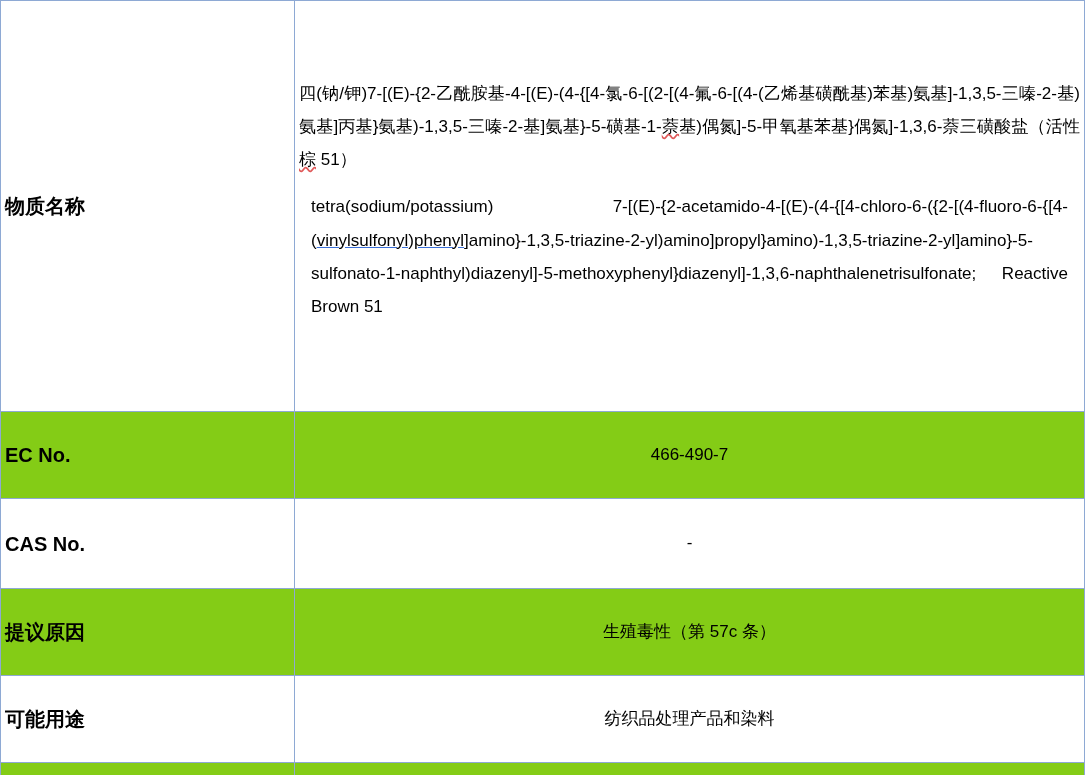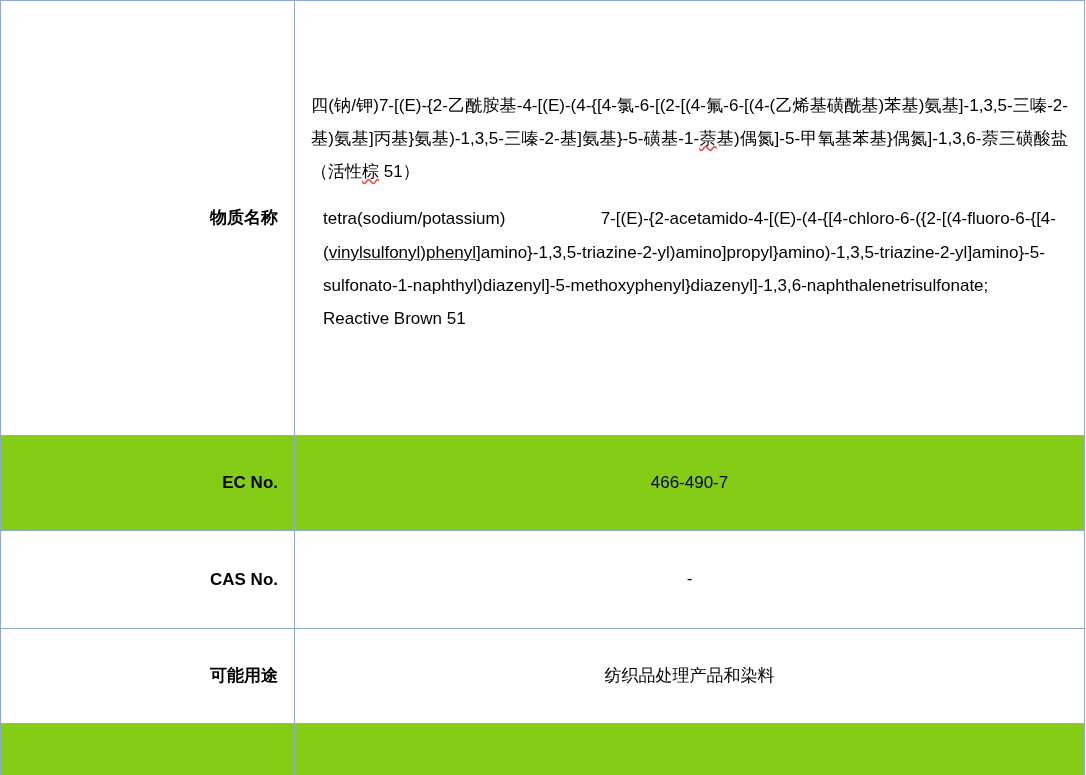--- a/index.html
+++ b/index.html
@@ -31,7 +31,7 @@
   table.substance-table td {
     border: 1px solid #8ea9d4;
     vertical-align: middle;
-    padding: 16px;
+    padding: 4px;
   }
   td.label {
     text-align: right;

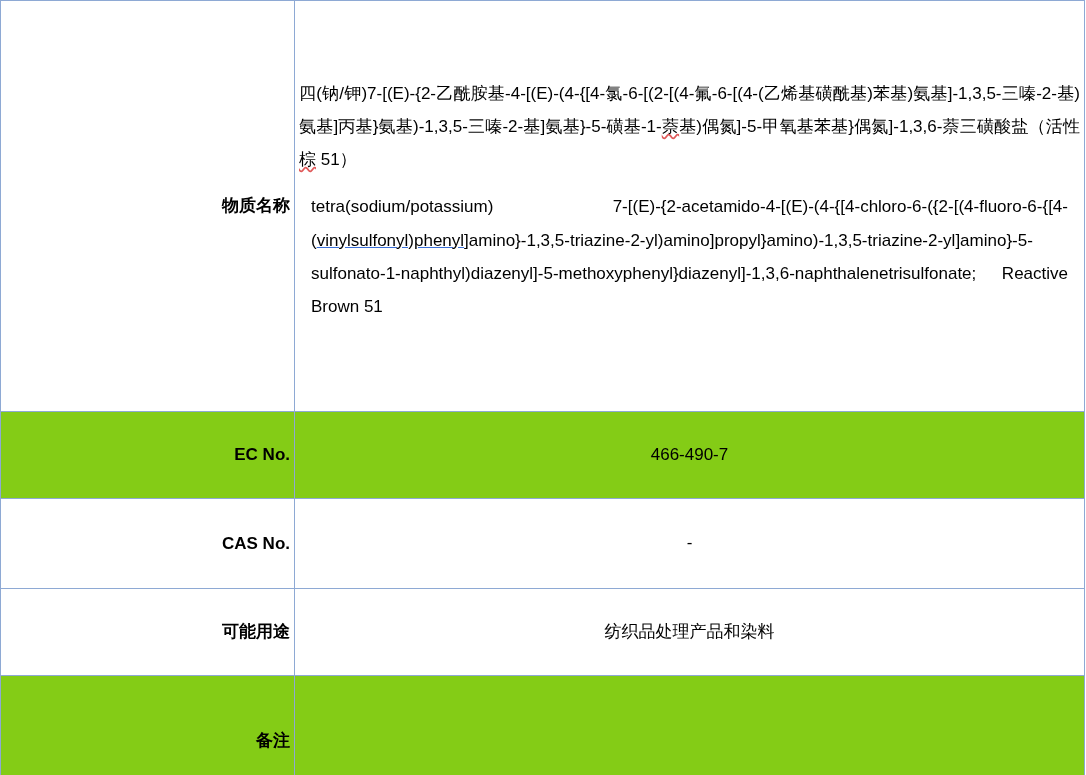--- a/index.html
+++ b/index.html
@@ -34,9 +34,9 @@
     padding: 4px;
   }
   td.label {
-    text-align: right;
+    text-align: left;
     font-weight: bold;
-    font-size: 17px;
+    font-size: 20px;
     padding: 6px 8px;
     line-height: 1.5;
   }

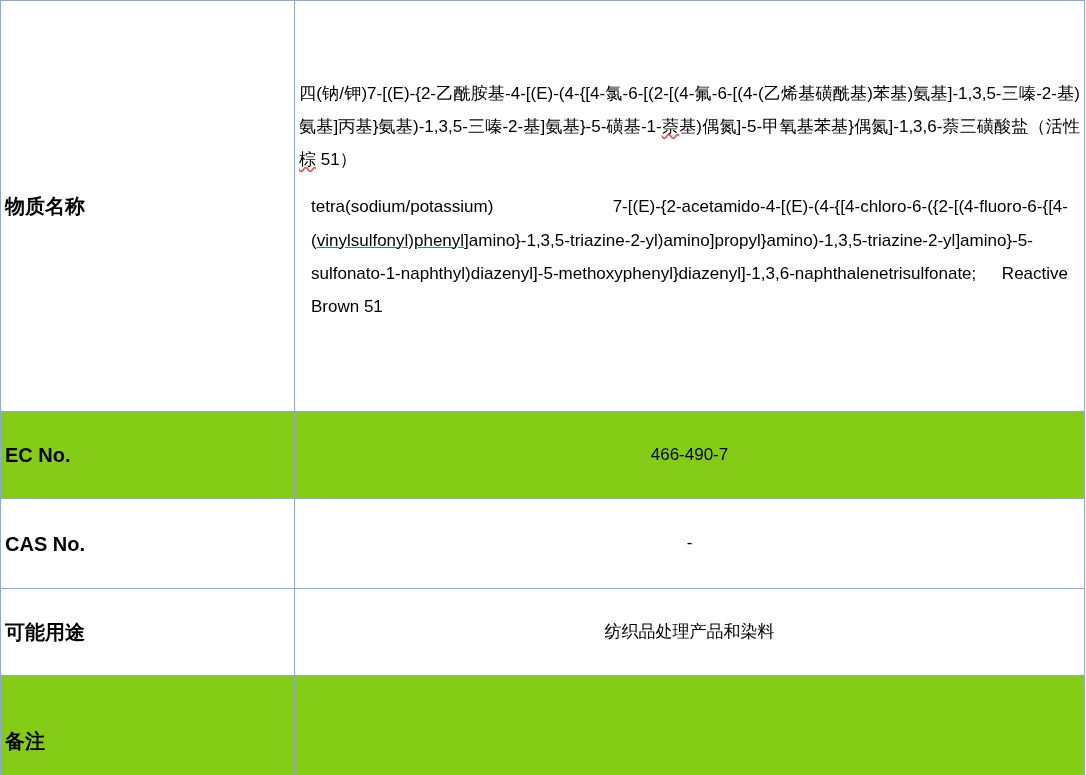--- a/index.html
+++ b/index.html
@@ -108,6 +108,10 @@
         <td class="label">CAS No.</td>
         <td class="value center">-</td>
       </tr>
+      <tr class="shaded row-reason">
+        <td class="label">提议原因</td>
+        <td class="value center">生殖毒性（第 57c 条）</td>
+      </tr>
       <tr class="plain row-use">
         <td class="label">可能用途</td>
         <td class="value center">纺织品处理产品和染料</td>

